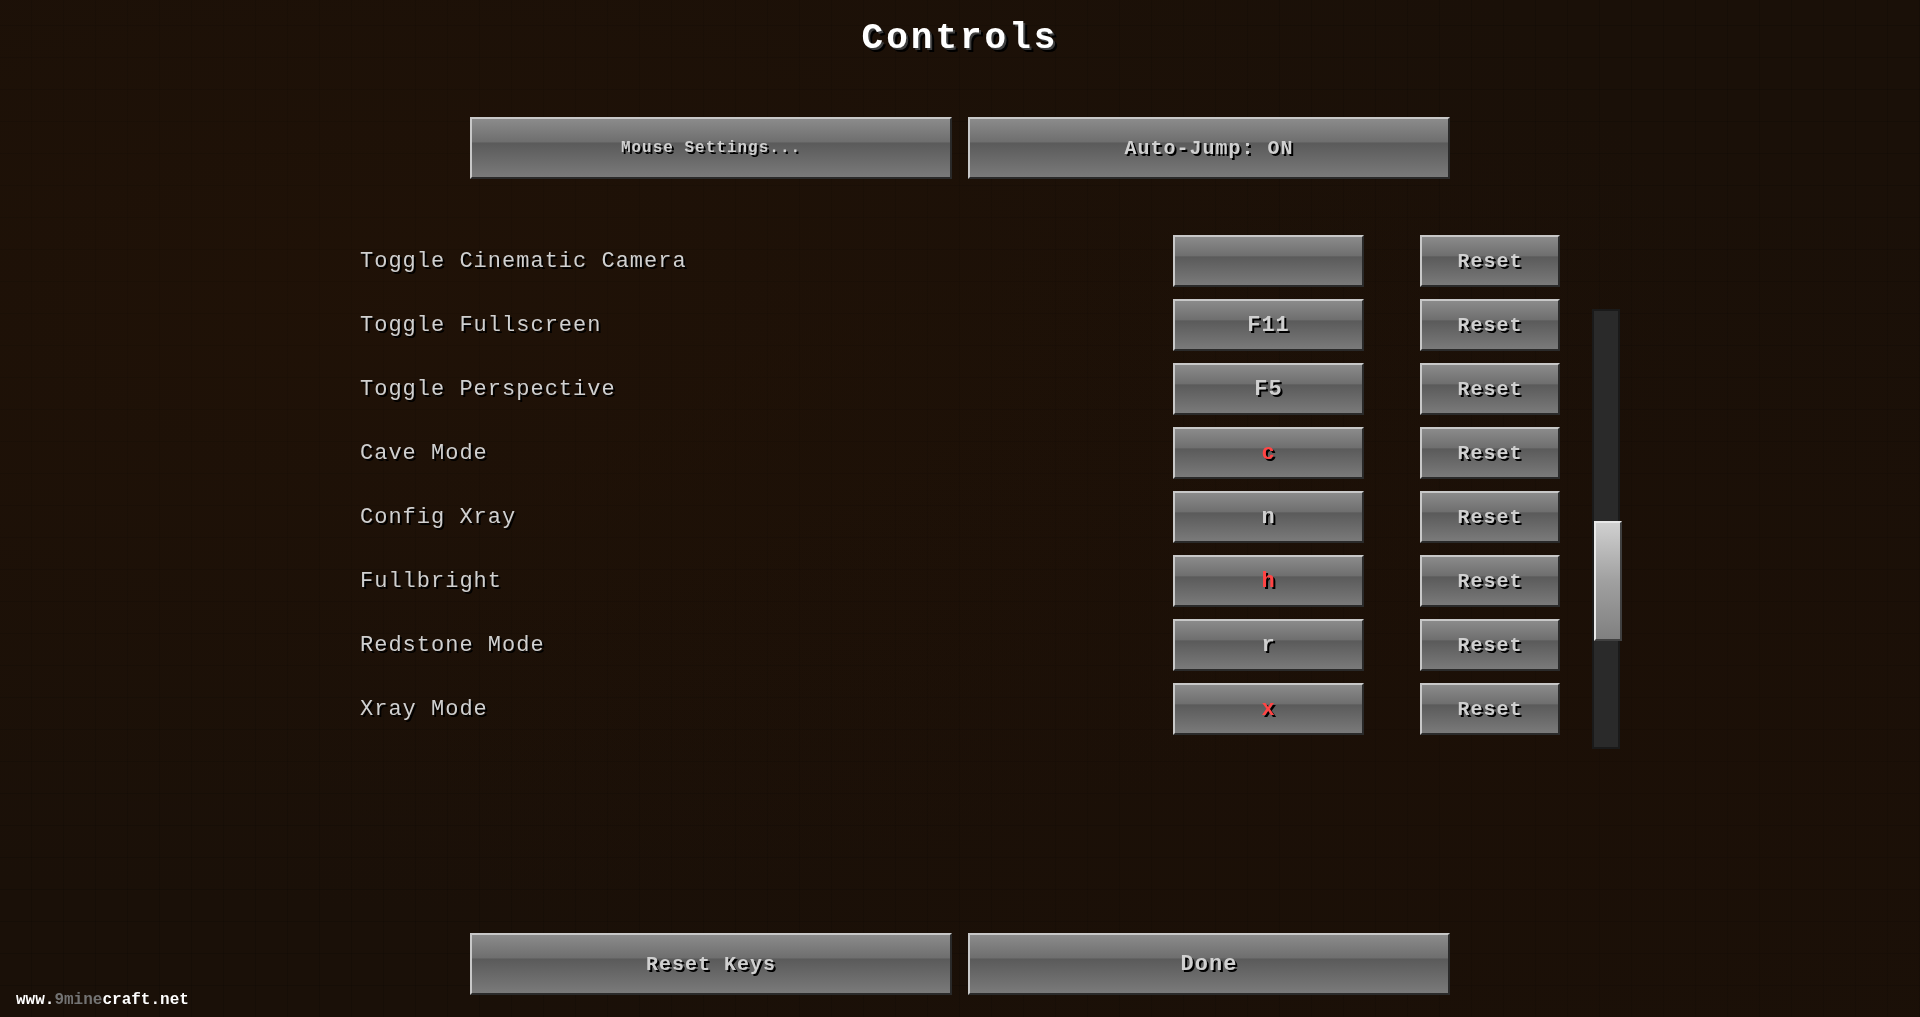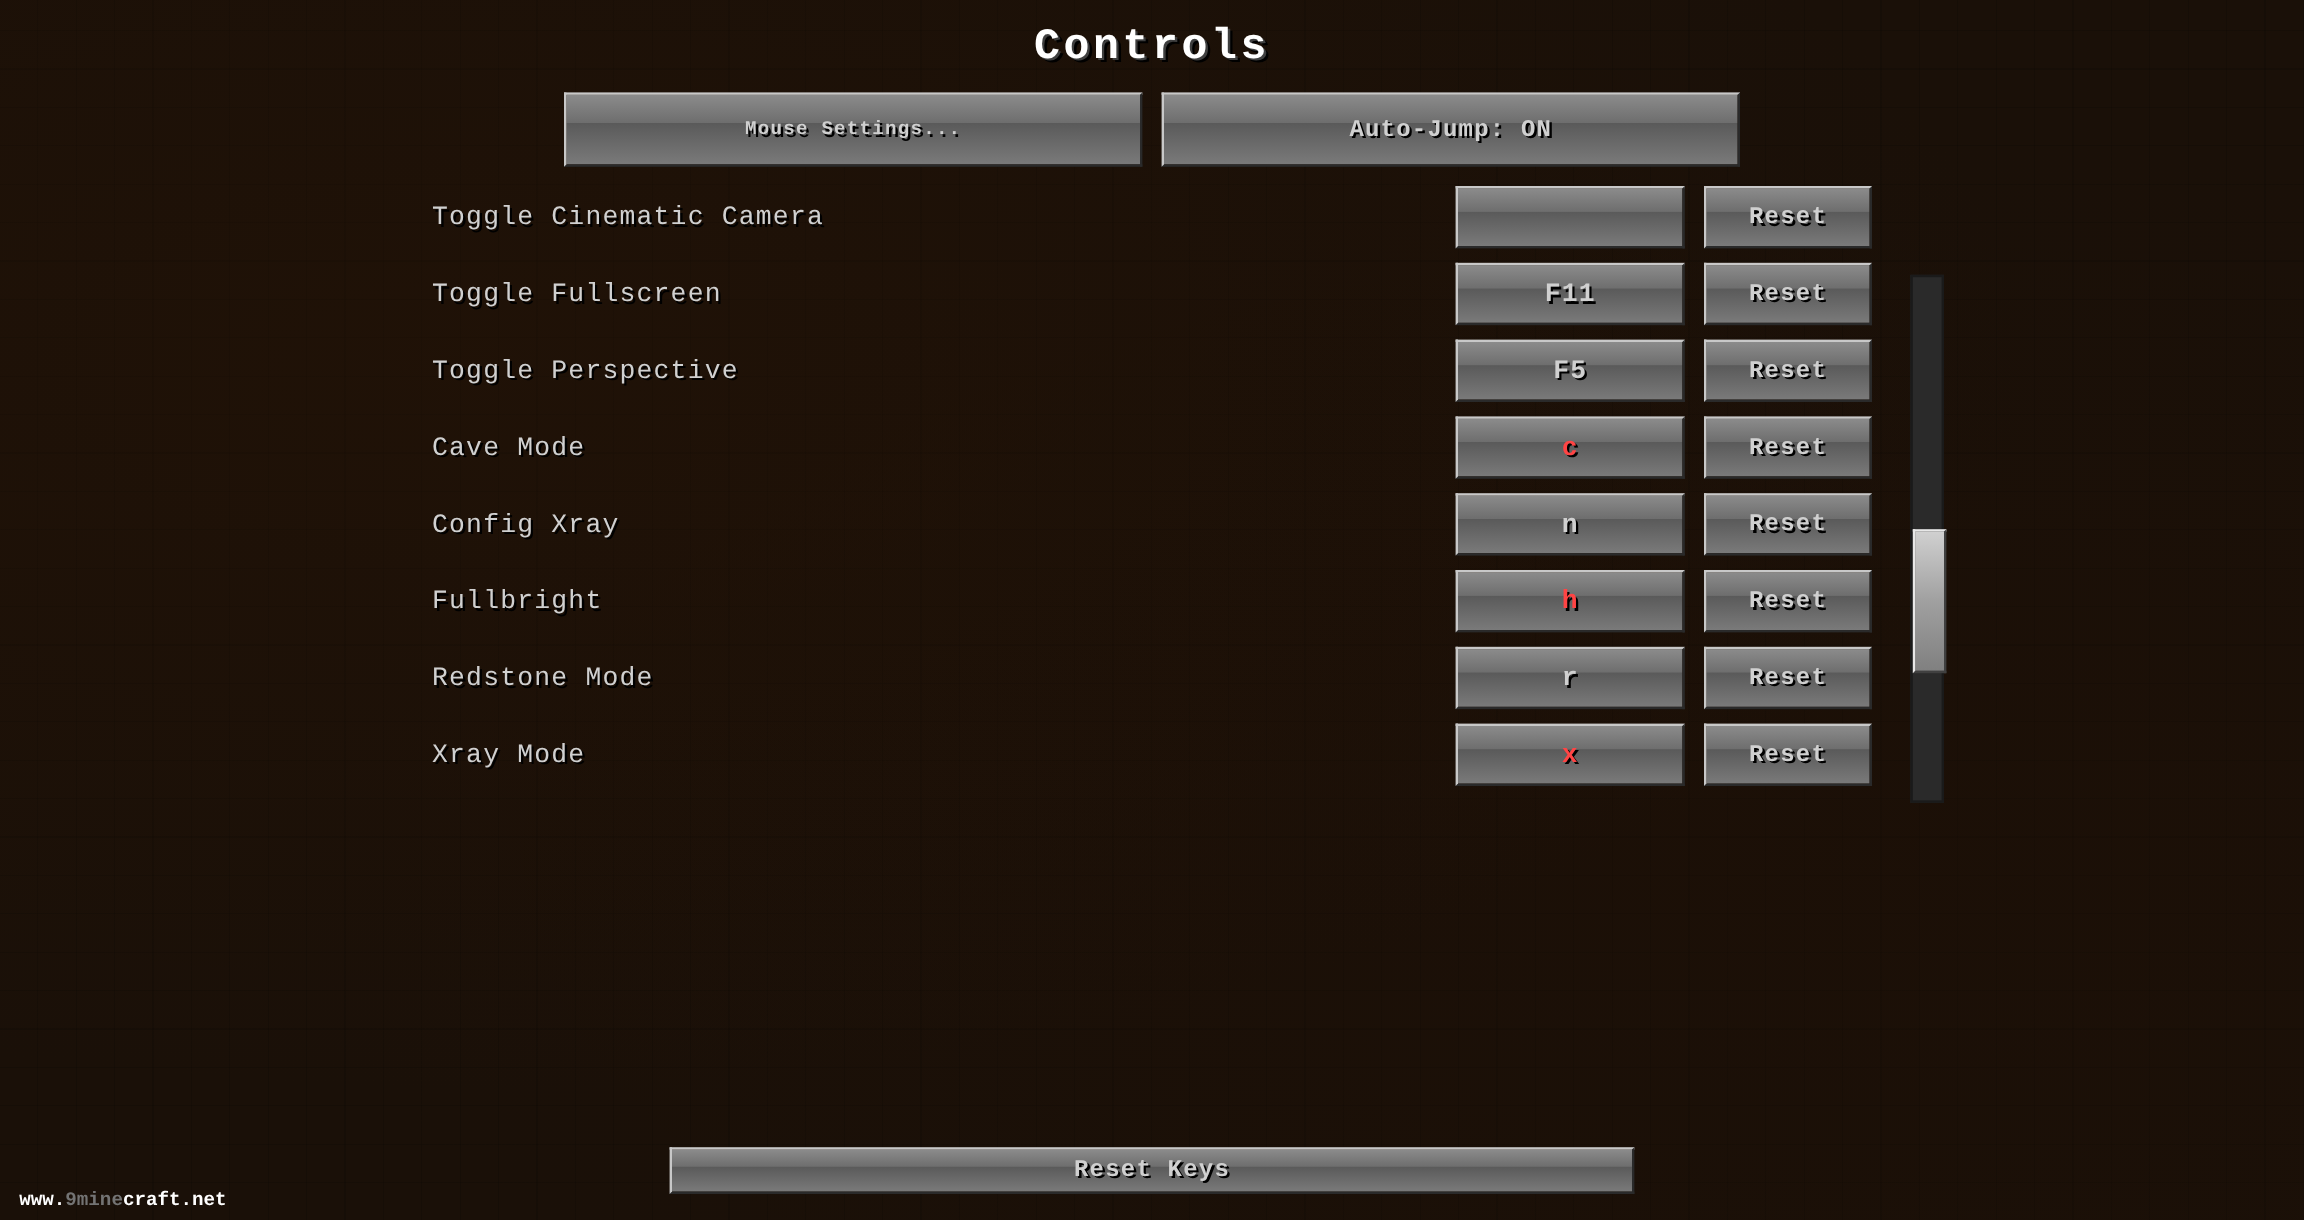--- a/index.html
+++ b/index.html
@@ -2,7 +2,7 @@
 <html><head>
   <meta charset="utf-8">
   <style>
-    * { margin: 0; padding: 0; box-sizing: border-box; }
+    * { margin: 0; padding: 0; box-sizing: border-box; gap: 40px; }
 
     body {
       width: 1920px;

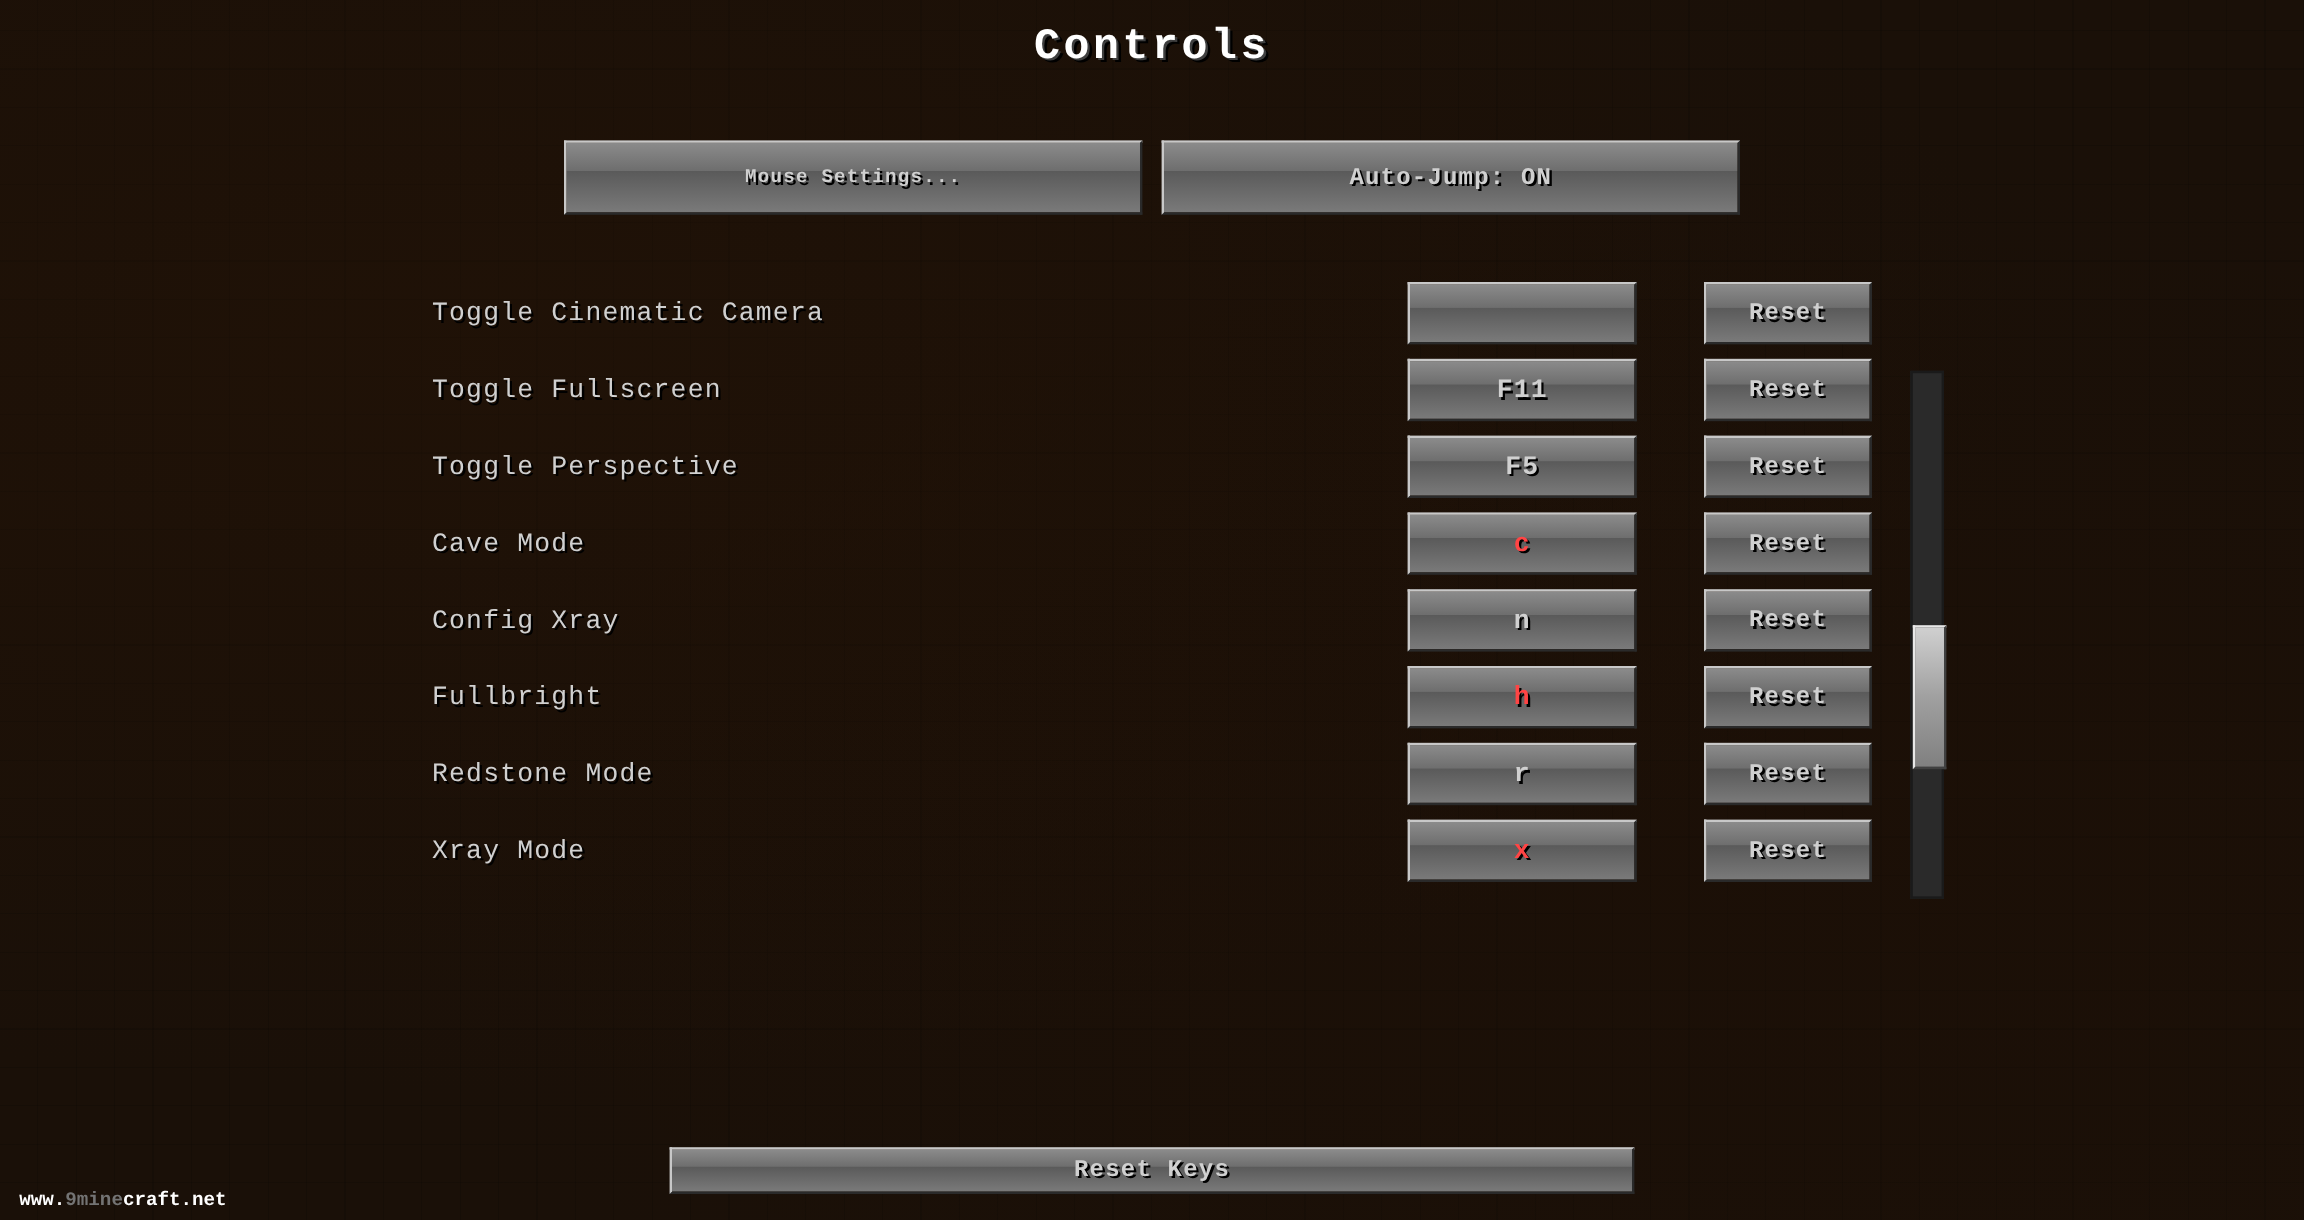--- a/index.html
+++ b/index.html
@@ -217,8 +217,7 @@
       transform: translateX(-50%);
       display: flex;
       gap: 16px;
-      width: 804px;
-      flex-direction: column;
+      width: 980px;
     }
 
     .btn-reset-keys {

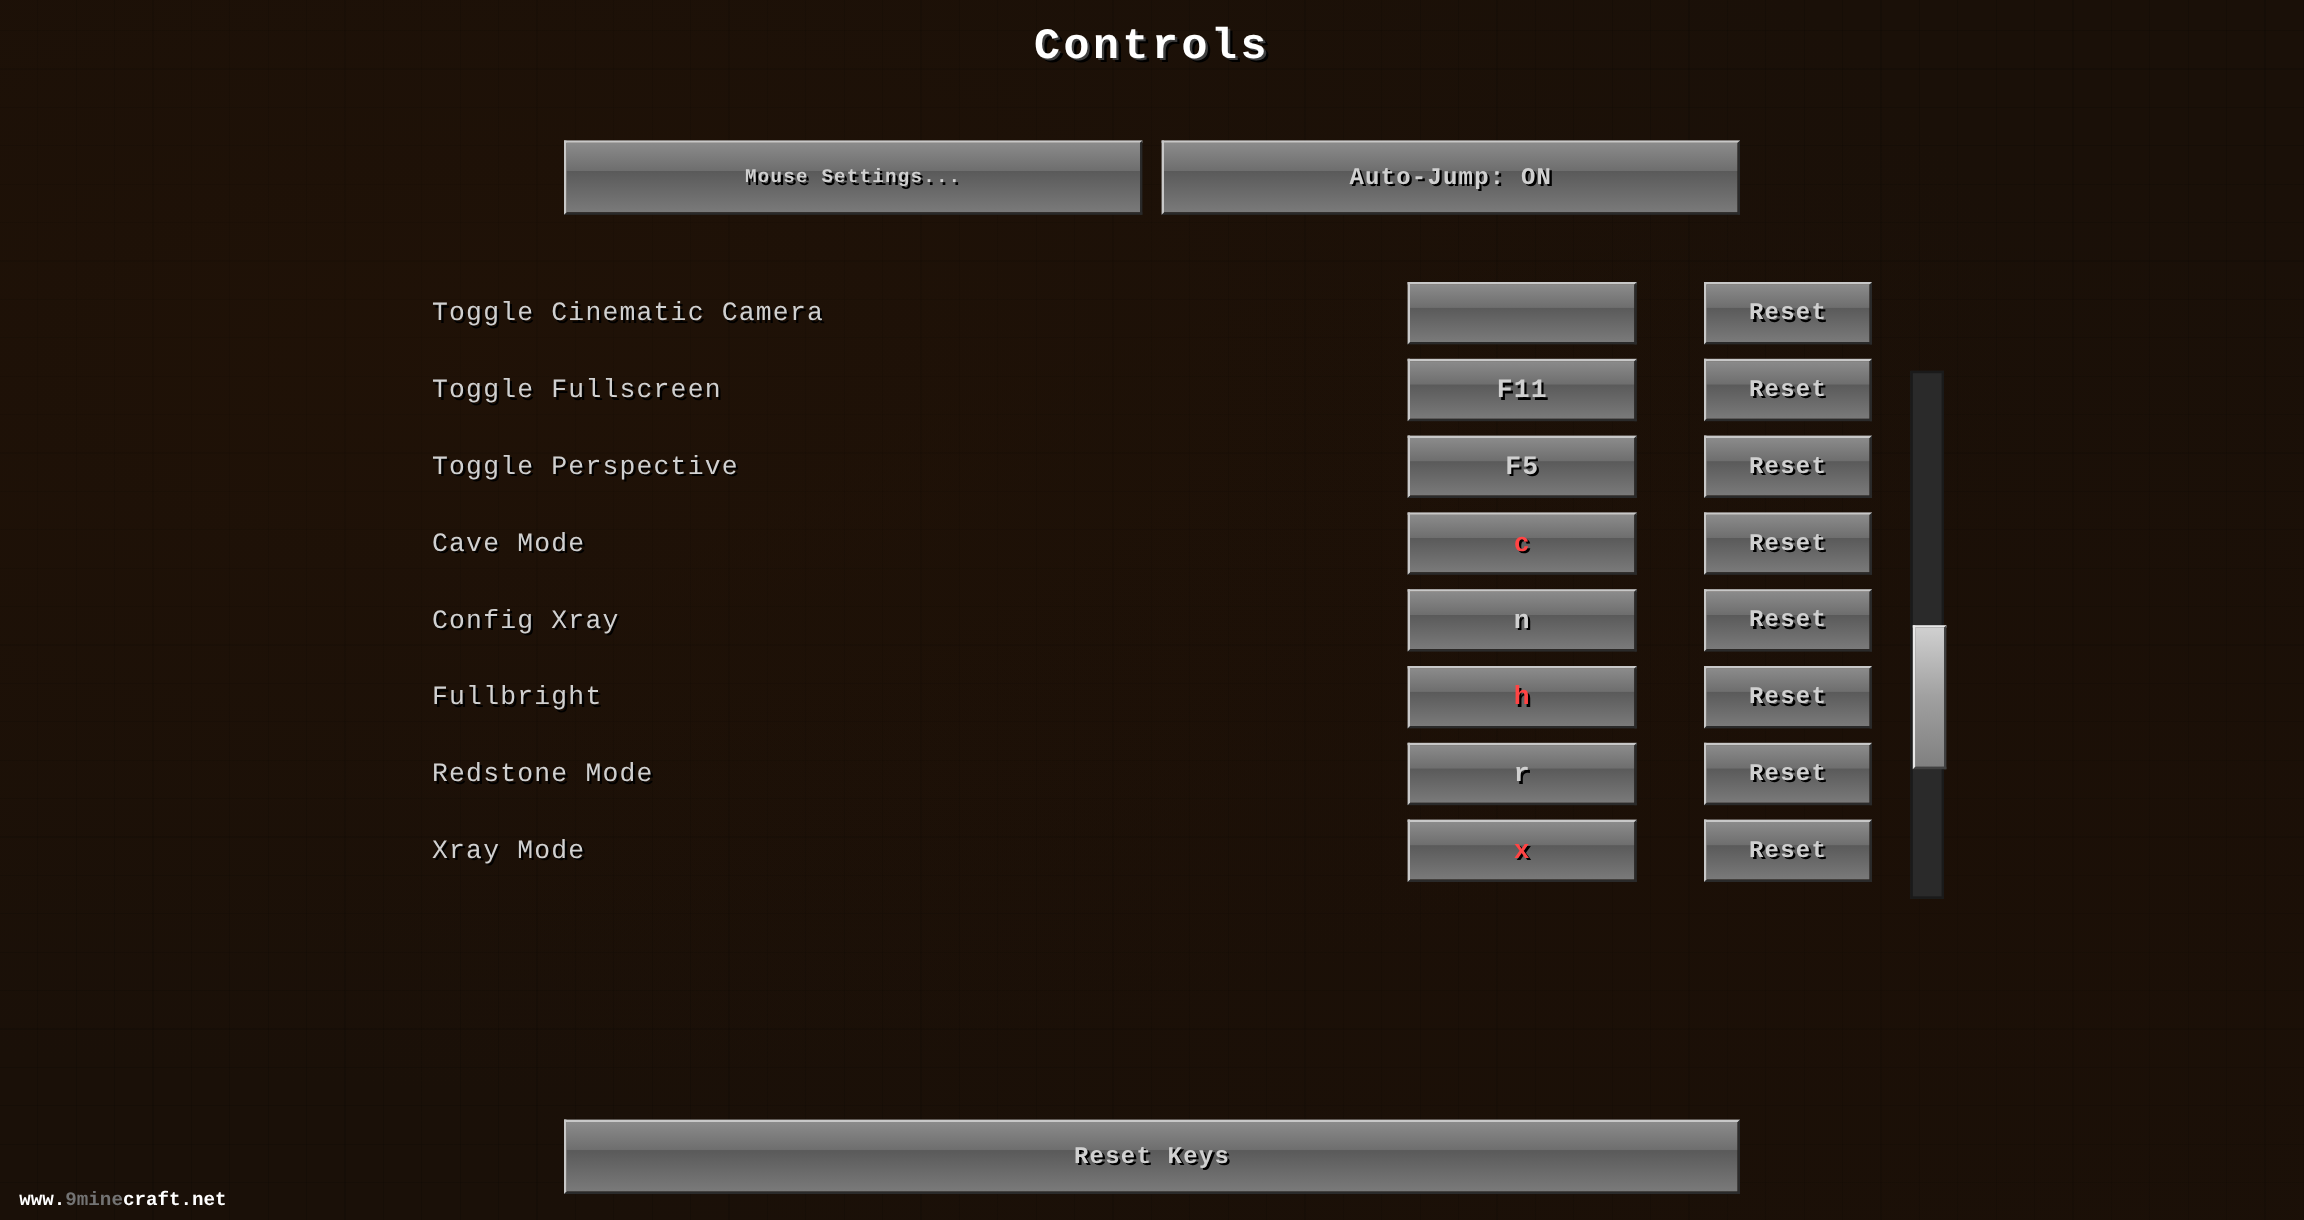--- a/index.html
+++ b/index.html
@@ -325,6 +325,7 @@
 
   <div class="bottom-buttons">
     <button class="mc-button btn-reset-keys">Reset Keys</button>
+    <button class="mc-button btn-done">Done</button>
   </div>
 
   <div class="watermark">

